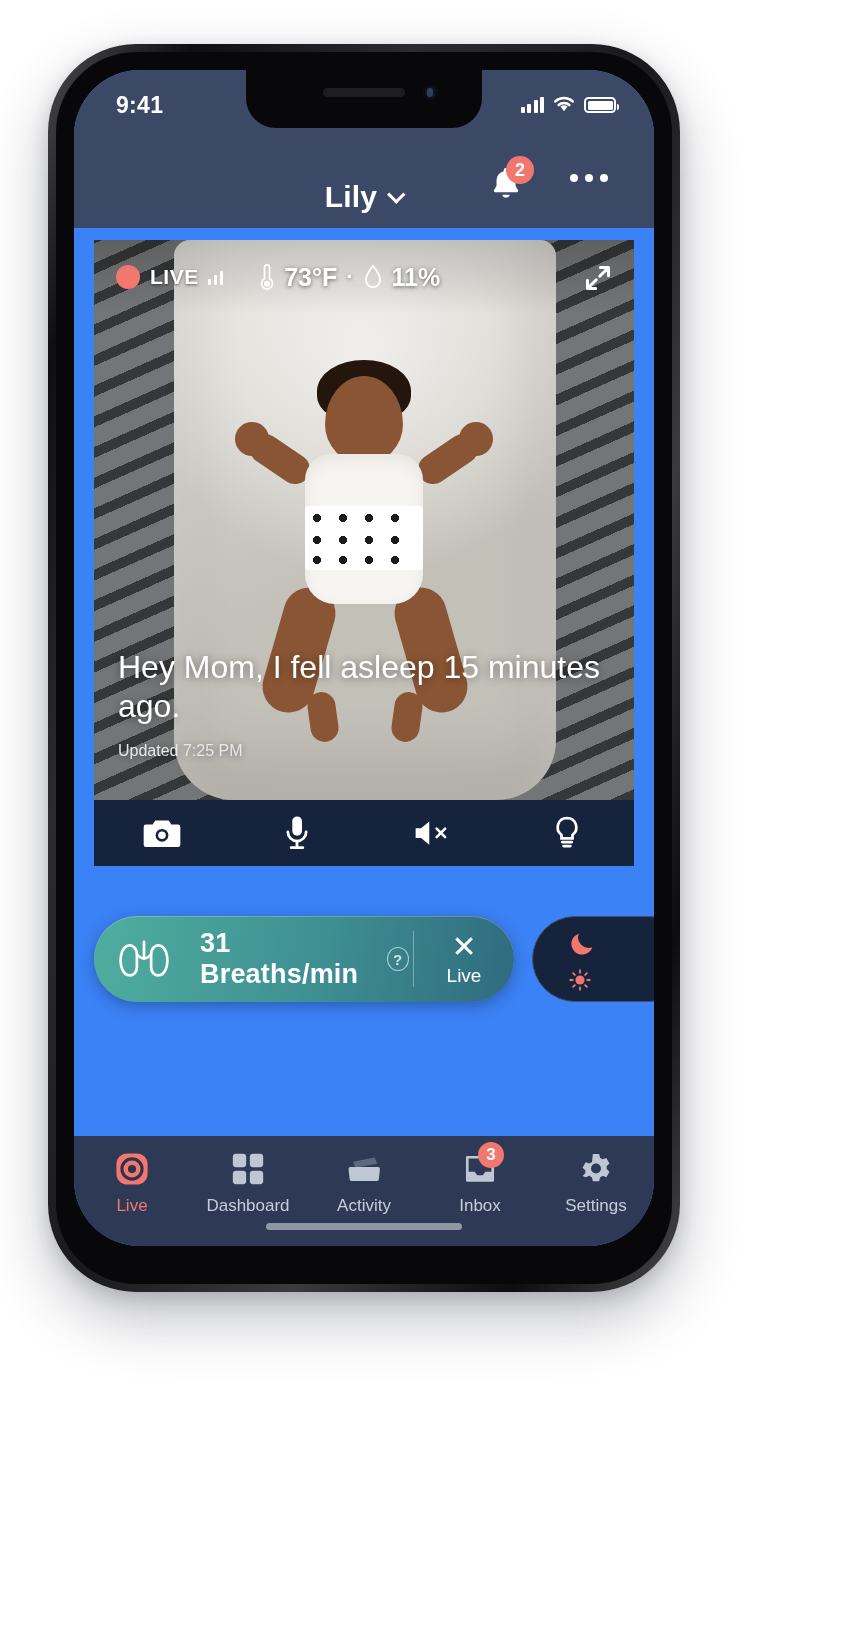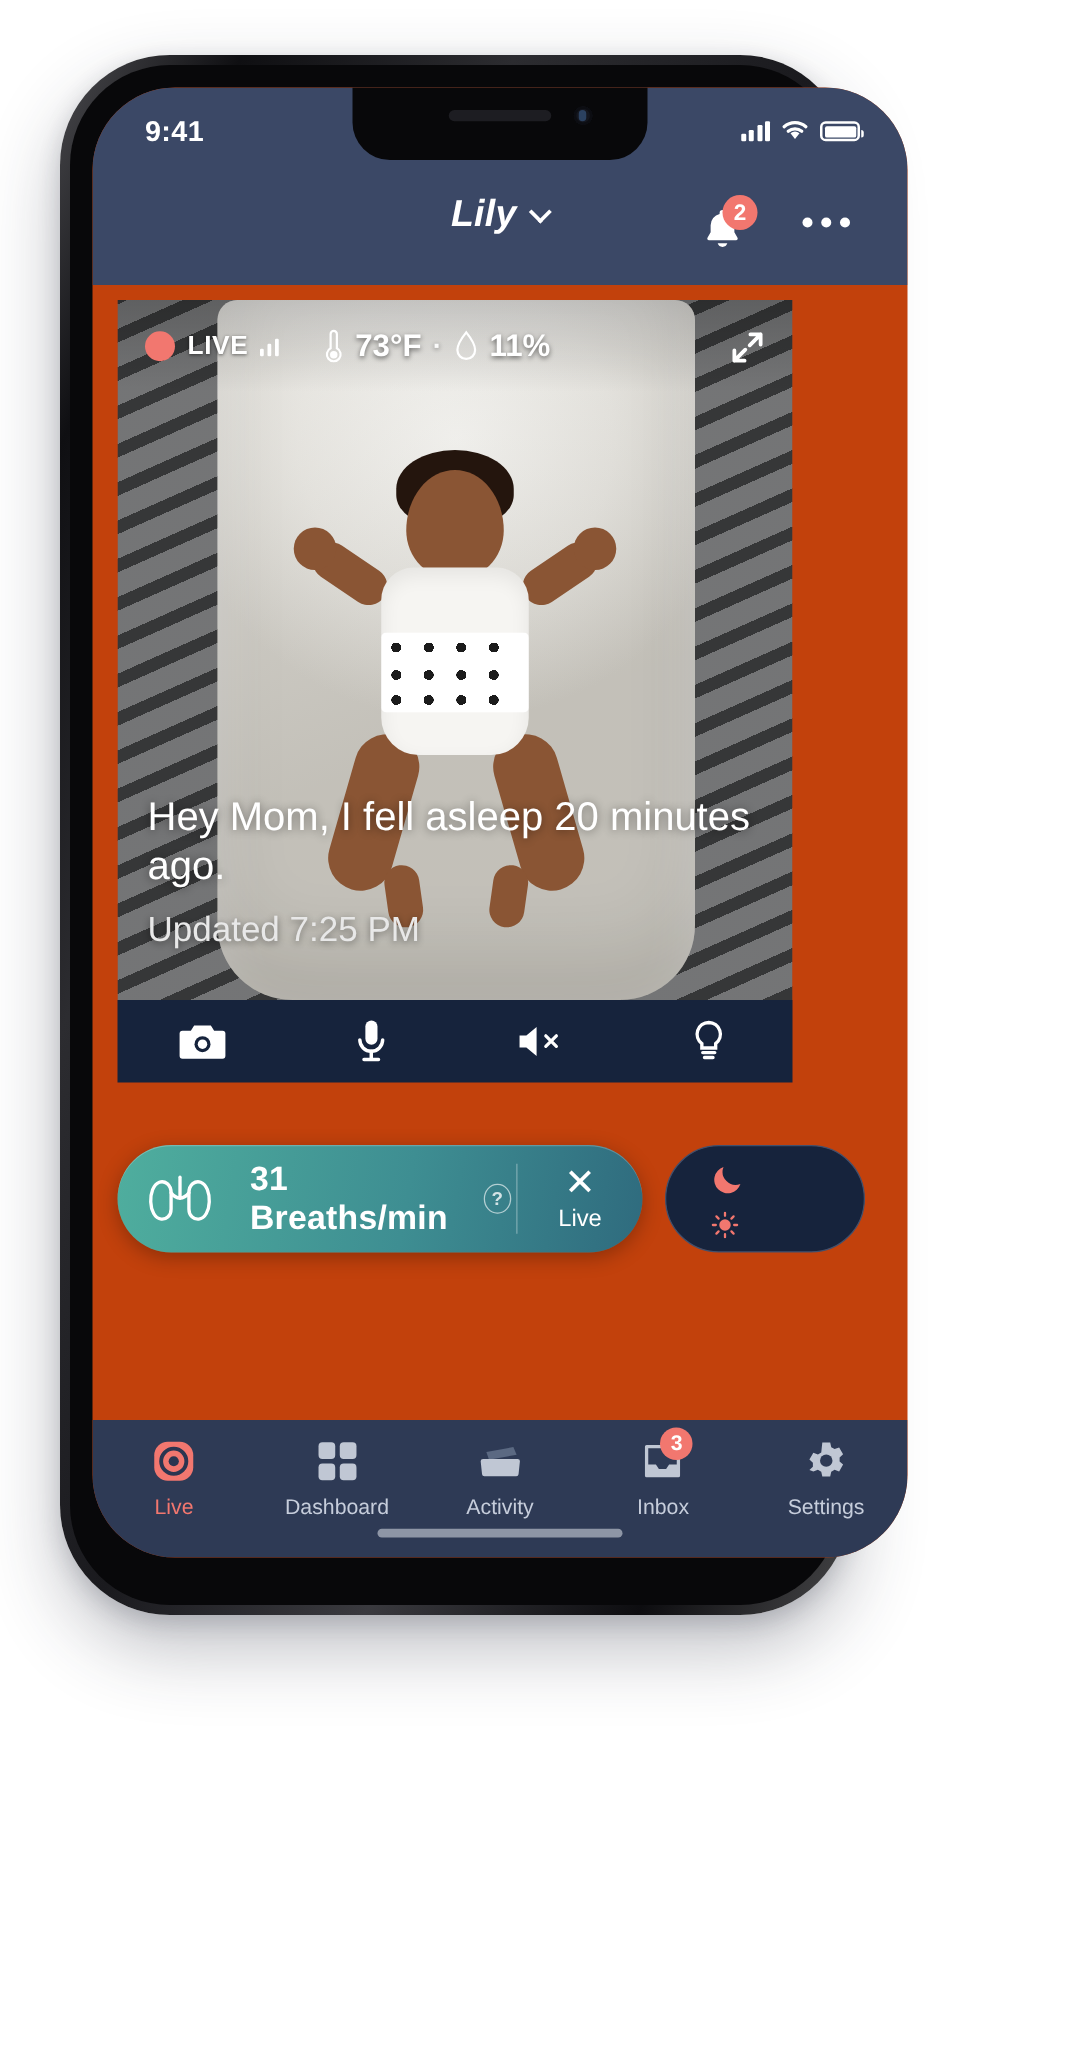--- a/index.html
+++ b/index.html
@@ -30,9 +30,9 @@
   #phone-screen {
     position:absolute;
     left:18px; top:18px;
-    width:652px; height:1176px;
+    width:580px; height:1176px;
     border-radius:66px;
-    background:#c2410c;
+    background:#3b82f6;
     overflow:hidden;
     padding-left:44px;
   }

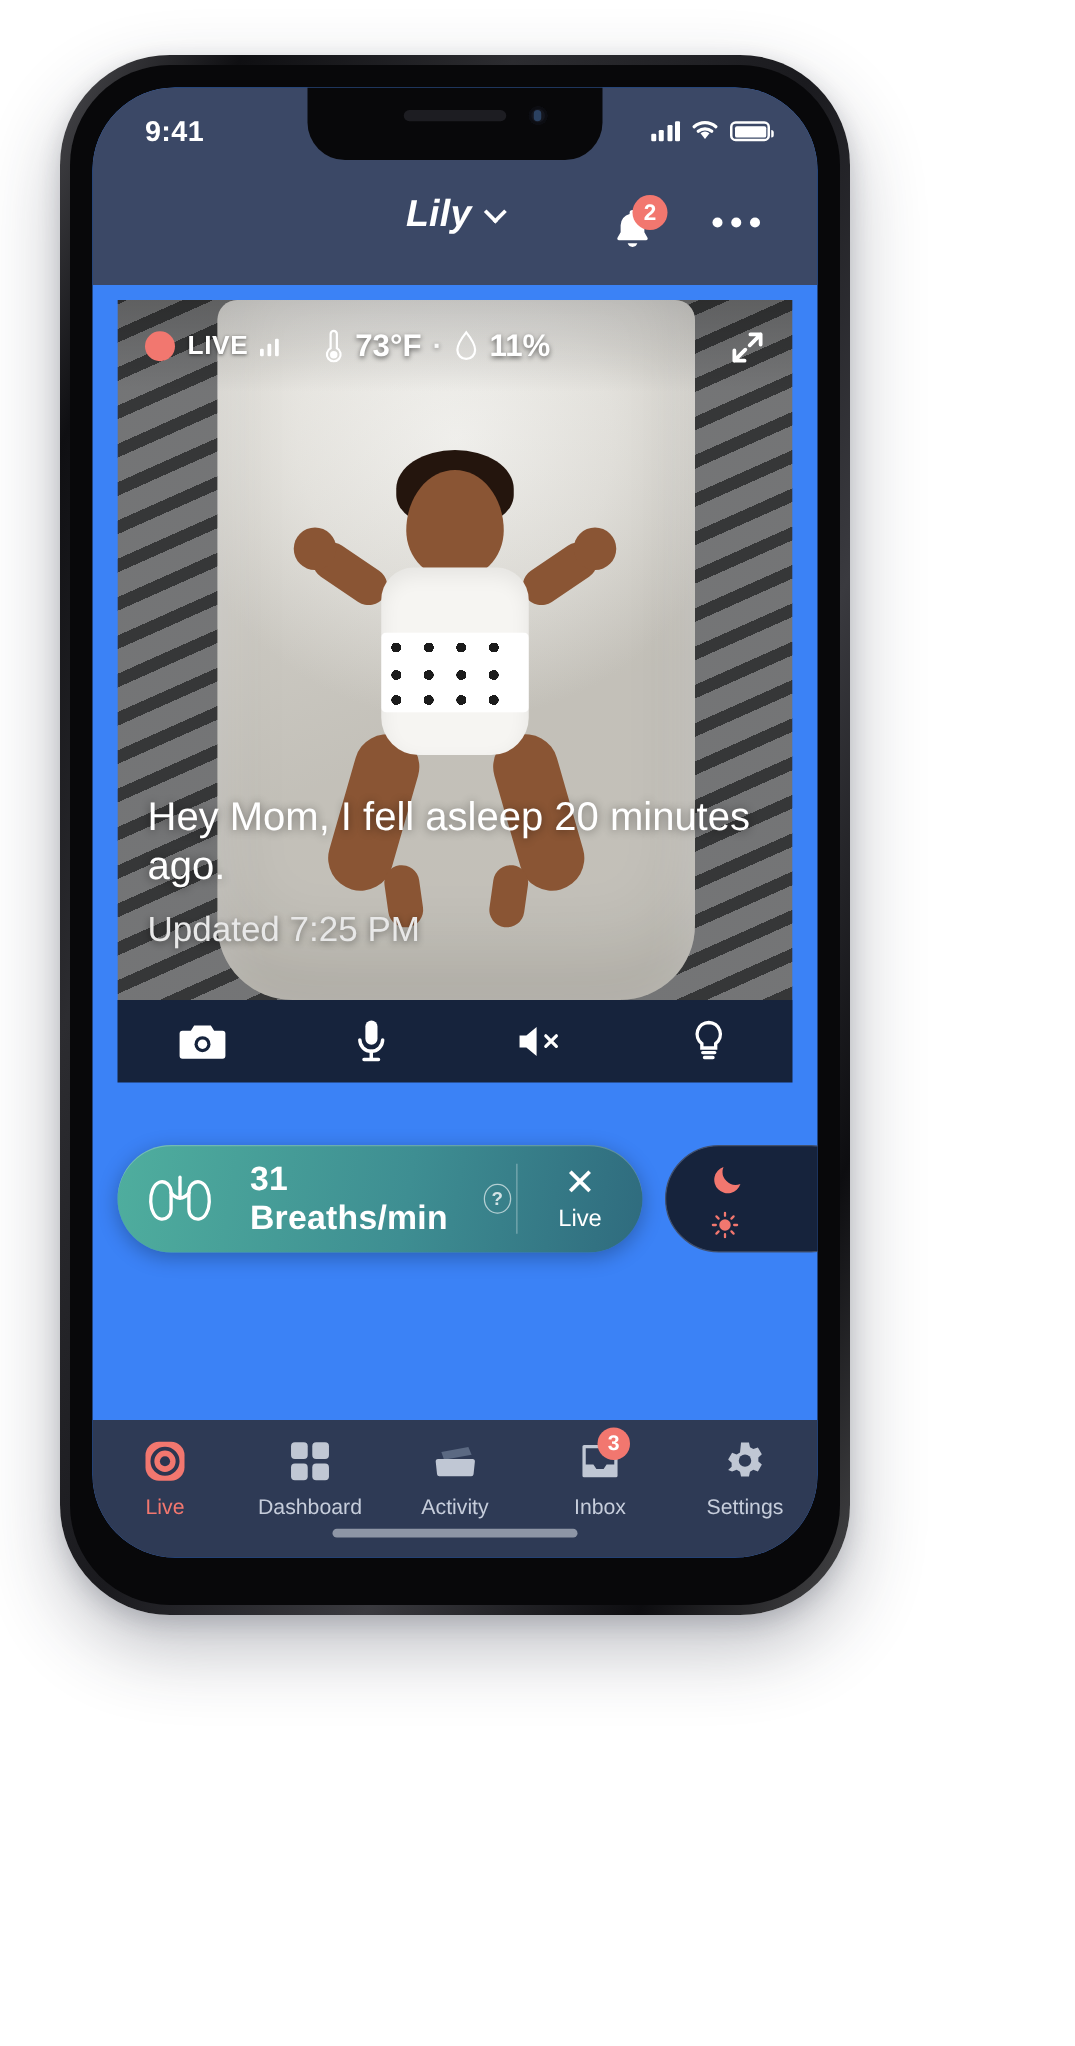--- a/index.html
+++ b/index.html
@@ -110,10 +110,9 @@
     z-index:10;
   }
   #header-title-wrap {
-    position:absolute; left:50%; top:23px; transform:translateX(-50%);
+    position:absolute; left:50%; top:48px; transform:translateX(-50%);
     display:flex; align-items:center; gap:13px;
     cursor:pointer;
-    font-style:italic;
   }
   #header-title { color:#fff; font-size:30px; font-weight:600; letter-spacing:.2px; }
   .chev-down {

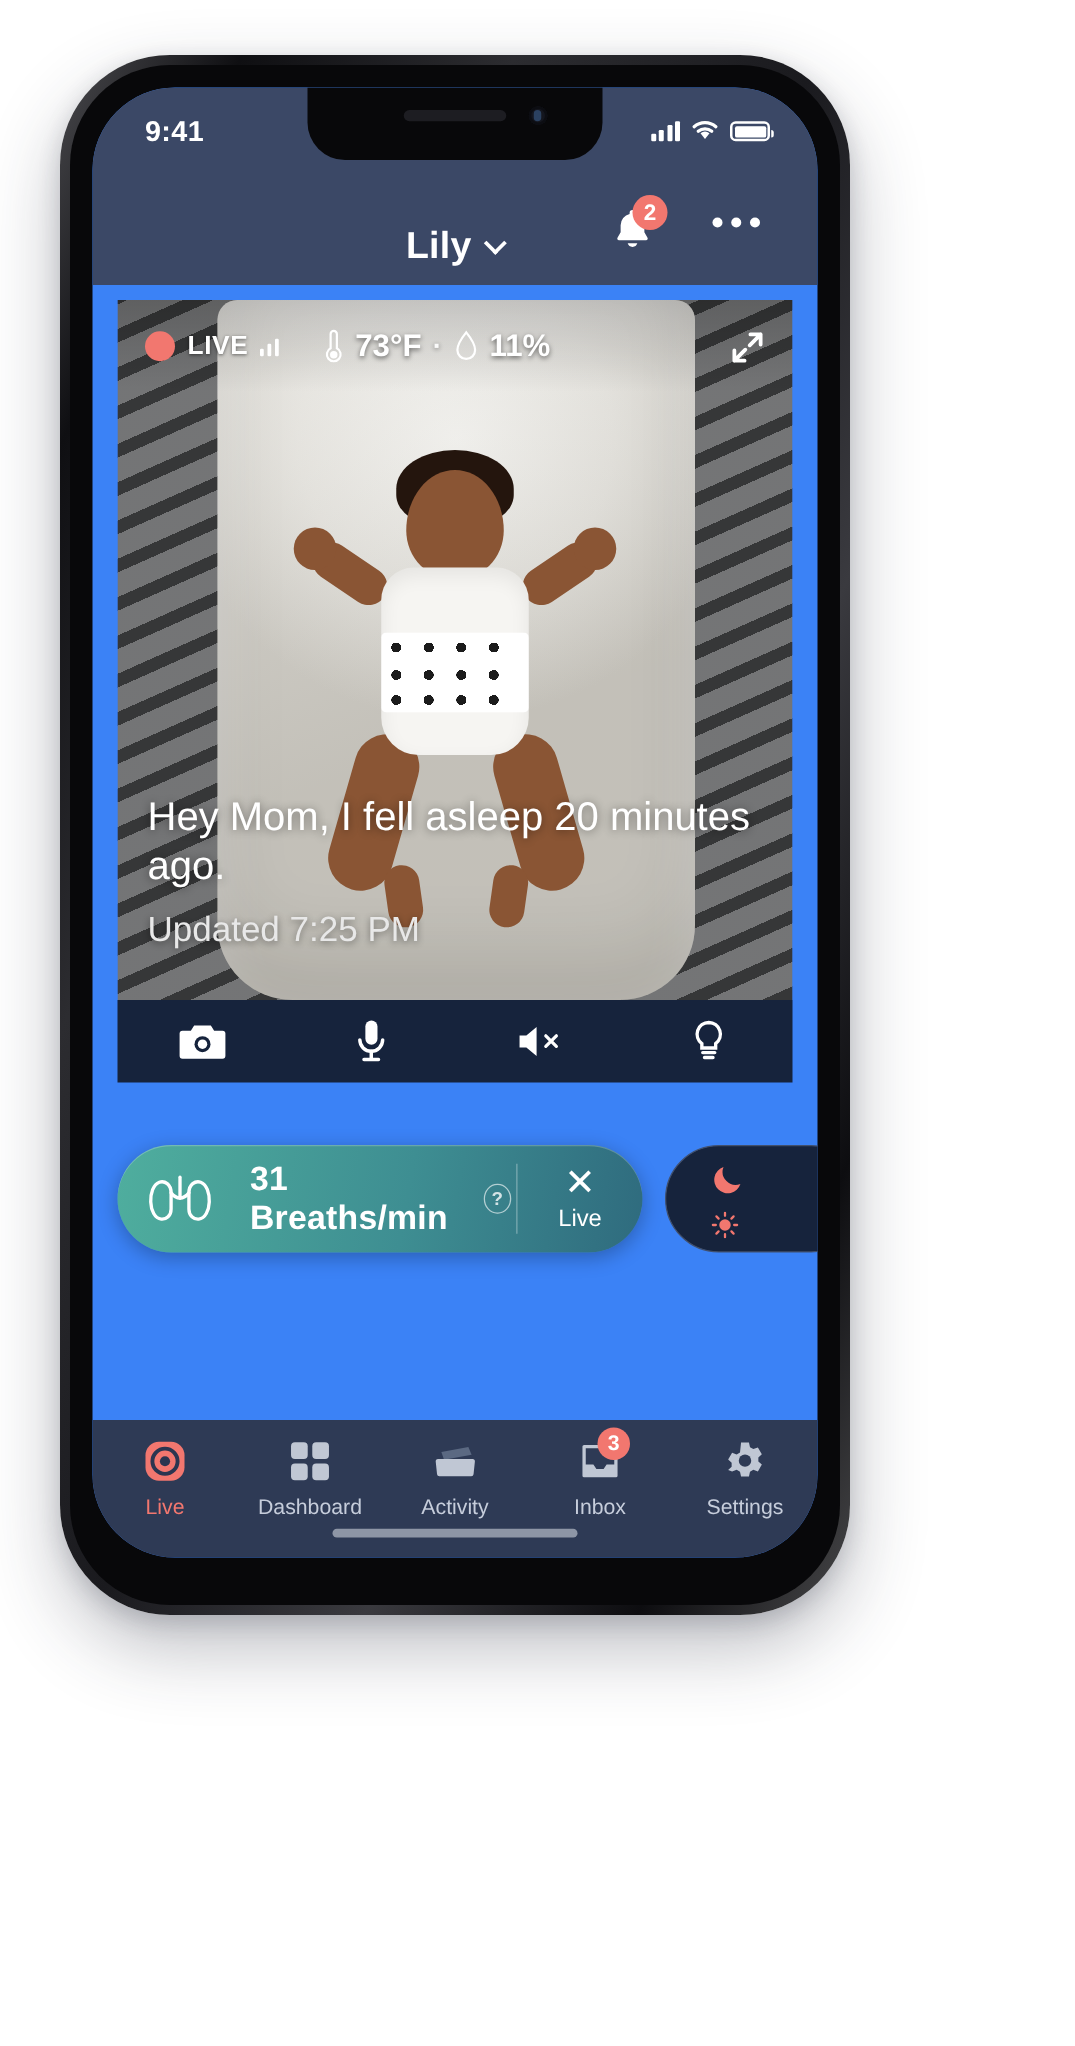--- a/index.html
+++ b/index.html
@@ -412,7 +412,7 @@
         </div>
 
         <div id="video-caption">
-          <div id="caption-main">Hey Mom, I fell asleep 20 minutes ago.</div>
+          <div id="caption-main">Hey Mom, I fell asleep 15 minutes ago.</div>
           <div id="caption-sub">Updated 7:25 PM</div>
         </div>
       </div>

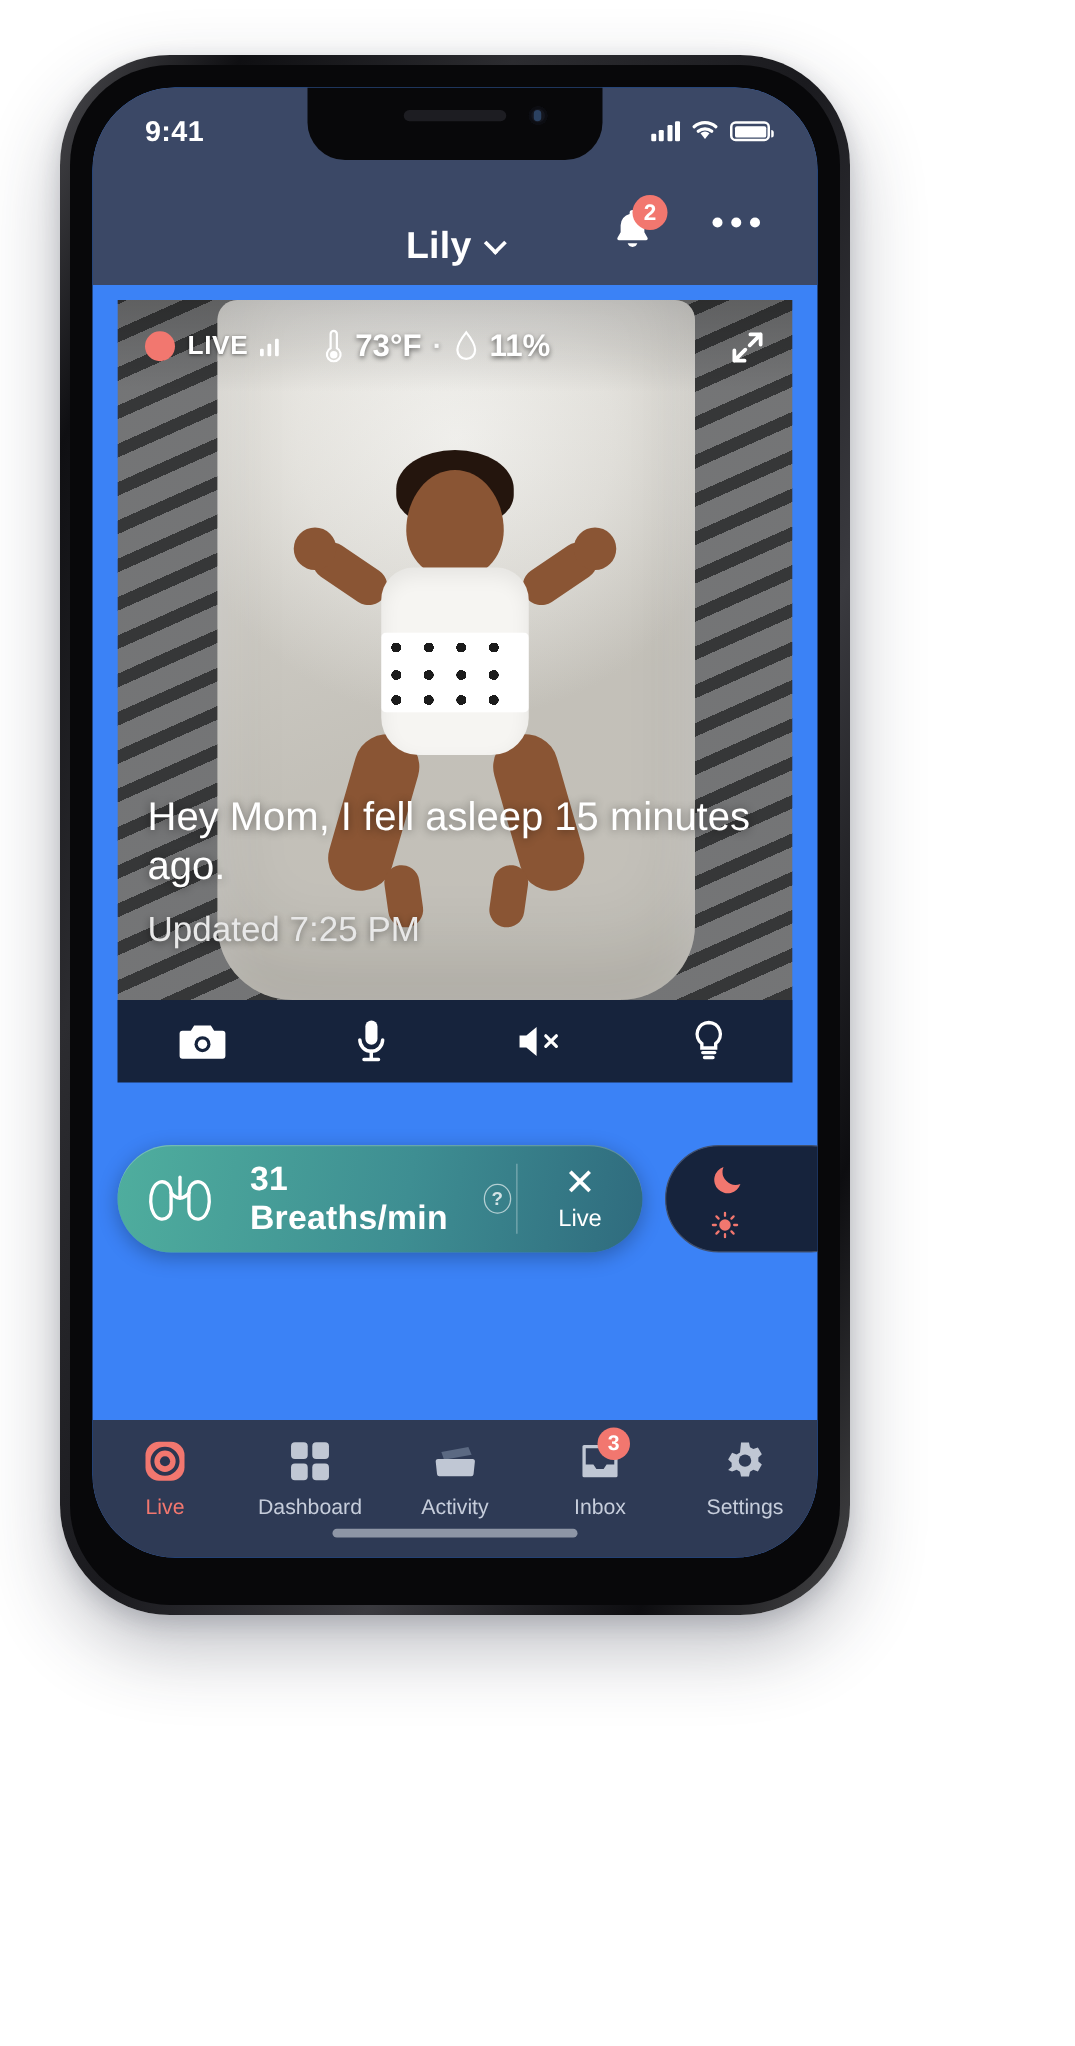--- a/index.html
+++ b/index.html
@@ -225,7 +225,7 @@
     text-shadow:0 1px 8px rgba(0,0,0,.45);
   }
   #caption-sub {
-    color:#e8e8e8; font-size:28px; margin-top:16px;
+    color:#e8e8e8; font-size:16px; margin-top:16px;
     text-shadow:0 1px 6px rgba(0,0,0,.45);
   }
 

